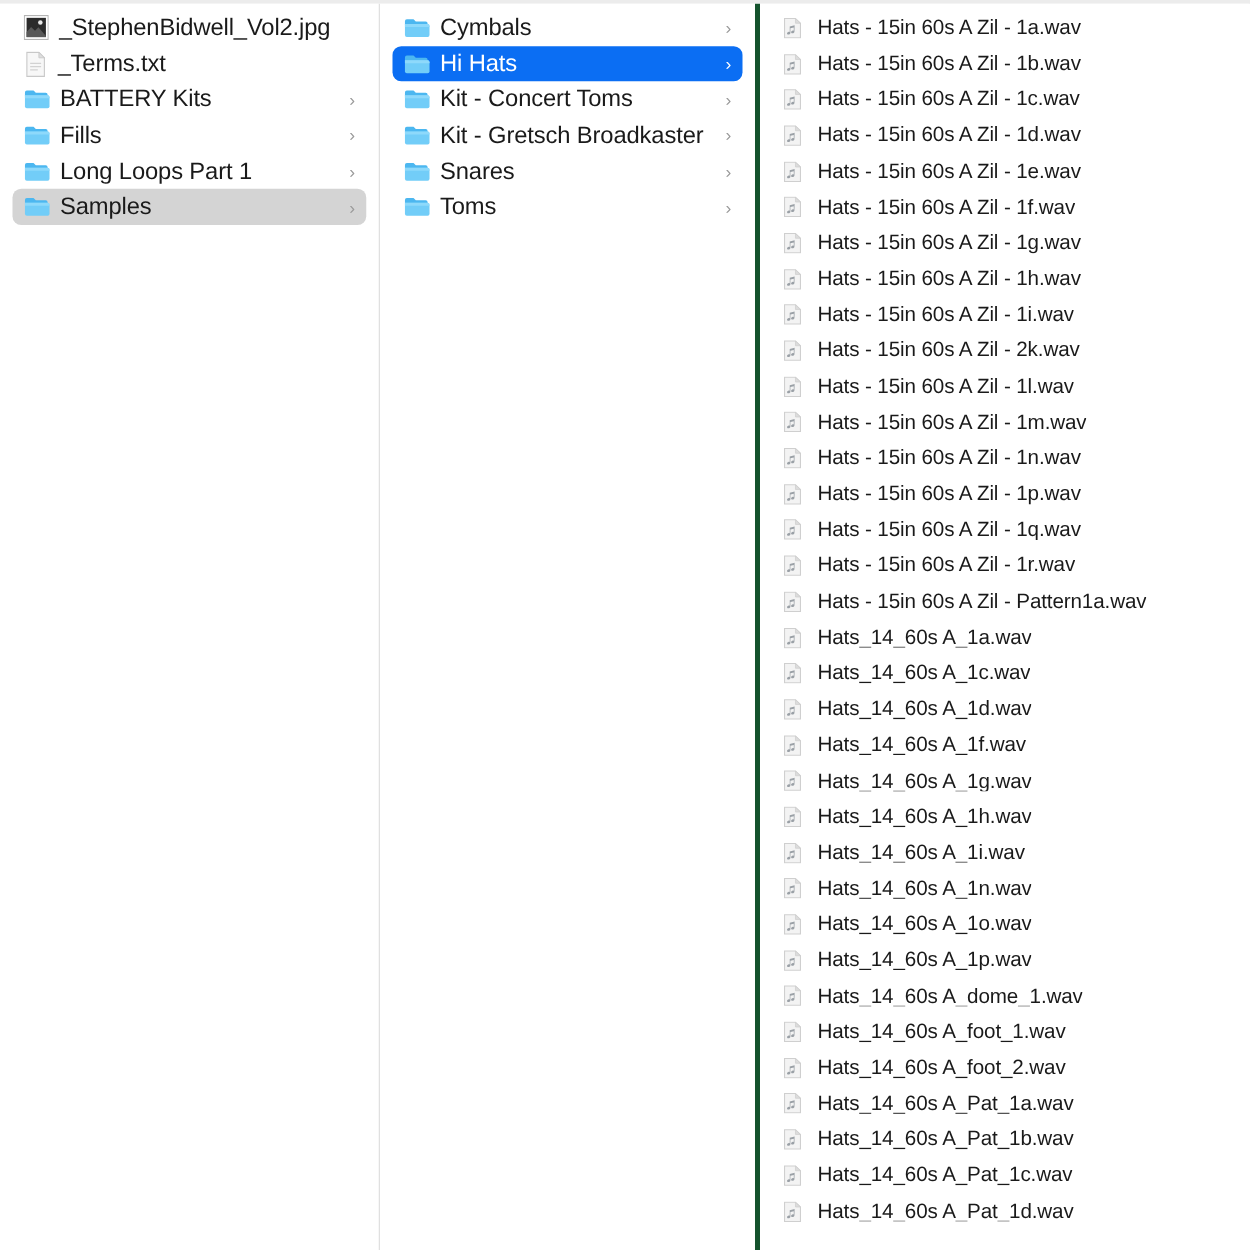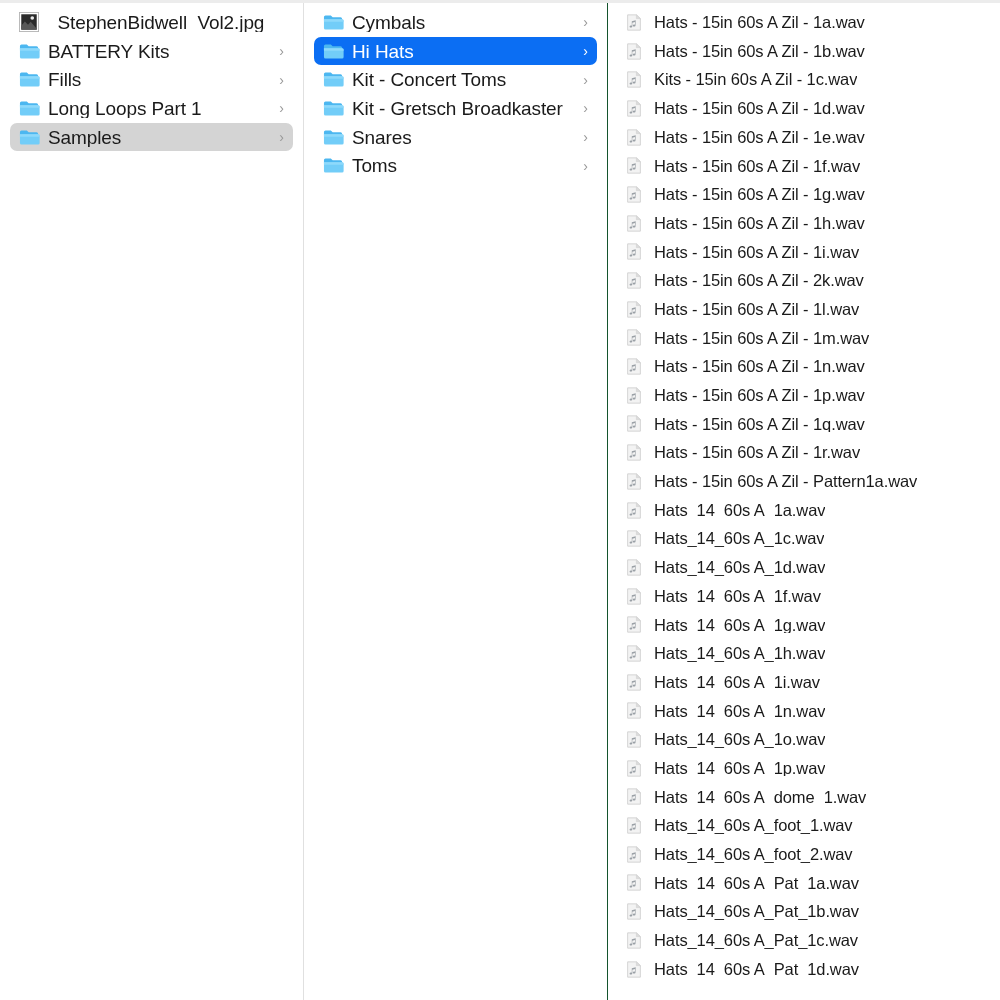--- a/index.html
+++ b/index.html
@@ -33,7 +33,7 @@
   }
 
   #column-1 { width: 304px; border-right: 1px solid #e0e0e0; }
-  #column-2 { width: 304px; border-right: 1px solid #14532d; text-align: right; }
+  #column-2 { width: 304px; border-right: 4px solid #14532d; text-align: right; }
   #column-3 { width: 391px; }
 
   .row {

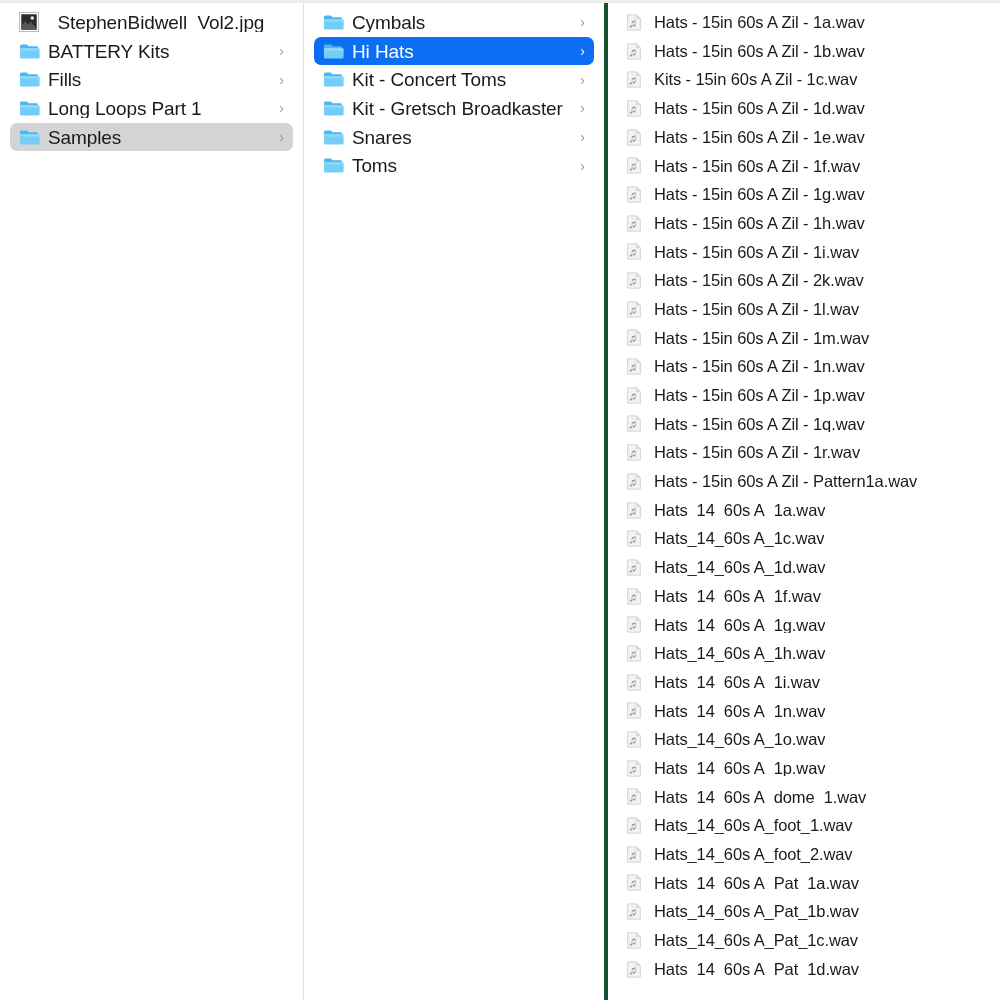--- a/index.html
+++ b/index.html
@@ -119,6 +119,20 @@
         <span class="row-label">_StephenBidwell_Vol2.jpg</span>
       </div>
       <div class="row">
+        <span class="icon icon-doc">
+          <svg viewBox="0 0 20 24" xmlns="http://www.w3.org/2000/svg">
+            <path d="M2 1h11l5 5v17H2z" fill="#f7f7f7" stroke="#c8c8c8" stroke-width="1"></path>
+            <path d="M13 1l5 5h-5z" fill="#dedede" stroke="#c8c8c8" stroke-width="0.8"></path>
+            <g stroke="#d2d2d2" stroke-width="1.1">
+              <line x1="5" y1="11" x2="15" y2="11"></line>
+              <line x1="5" y1="14" x2="15" y2="14"></line>
+              <line x1="5" y1="17" x2="12" y2="17"></line>
+            </g>
+          </svg>
+        </span>
+        <span class="row-label">_Terms.txt</span>
+      </div>
+      <div class="row">
         <span class="icon icon-folder">
           <svg viewBox="0 0 22 18" xmlns="http://www.w3.org/2000/svg">
             <path d="M1 3.2a1.6 1.6 0 0 1 1.6-1.6h5.6l1.9 1.9h8.3A1.6 1.6 0 0 1 20 5.1v1.1H1z" fill="#4cb7f0"></path>

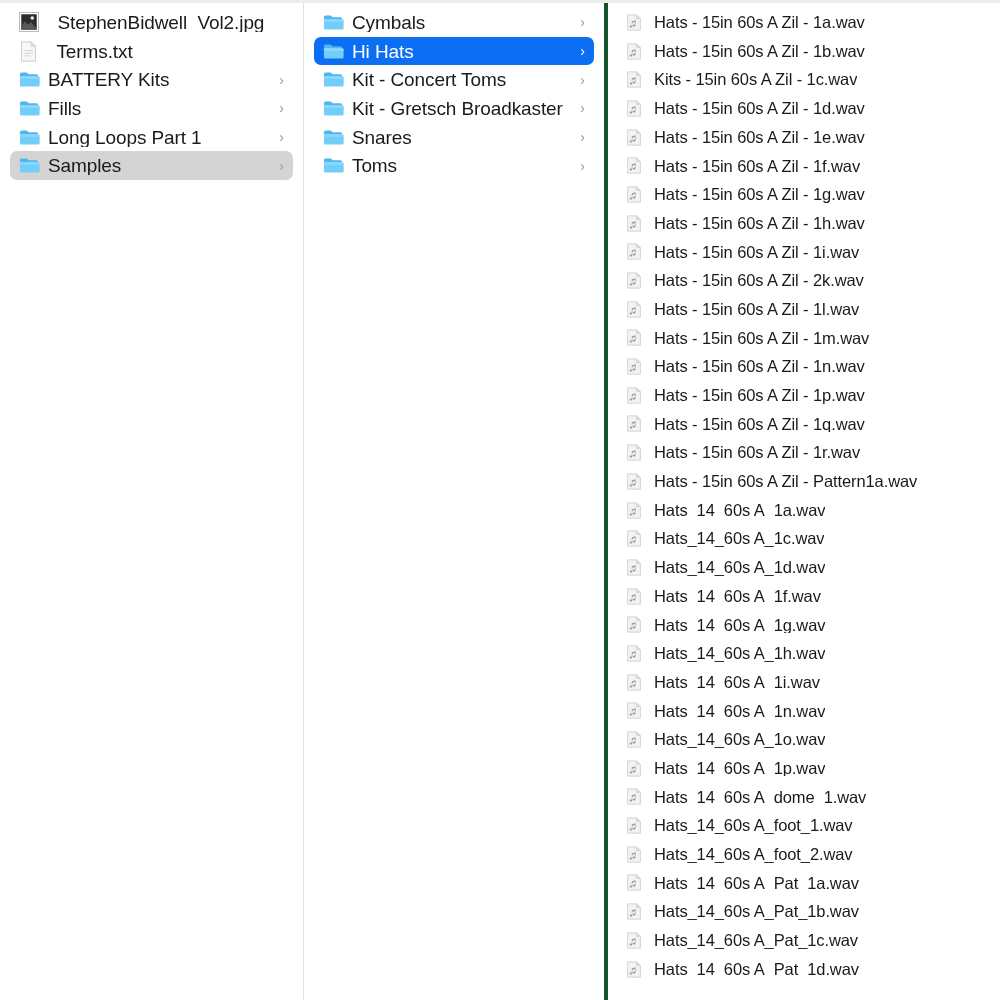--- a/index.html
+++ b/index.html
@@ -274,7 +274,7 @@
             <path d="M11 7.3 6.4 8.4v5.3c-.35-.2-.85-.27-1.33-.13-.85.25-1.38.99-1.18 1.64.2.66 1.05.98 1.9.73.72-.21 1.21-.77 1.21-1.33V10.2l3.2-.78v3.1c-.34-.2-.84-.27-1.32-.13-.85.25-1.38.99-1.18 1.65.2.65 1.05.97 1.9.72.72-.21 1.21-.77 1.21-1.33z" fill="#9aa0a6"></path>
           </svg>
         </span>
-        <span class="row-label">Kits - 15in 60s A Zil - 1c.wav</span>
+        <span class="row-label">Hats - 15in 60s A Zil - 1c.wav</span>
       </div>
       <div class="row">
         <span class="icon icon-audio">

